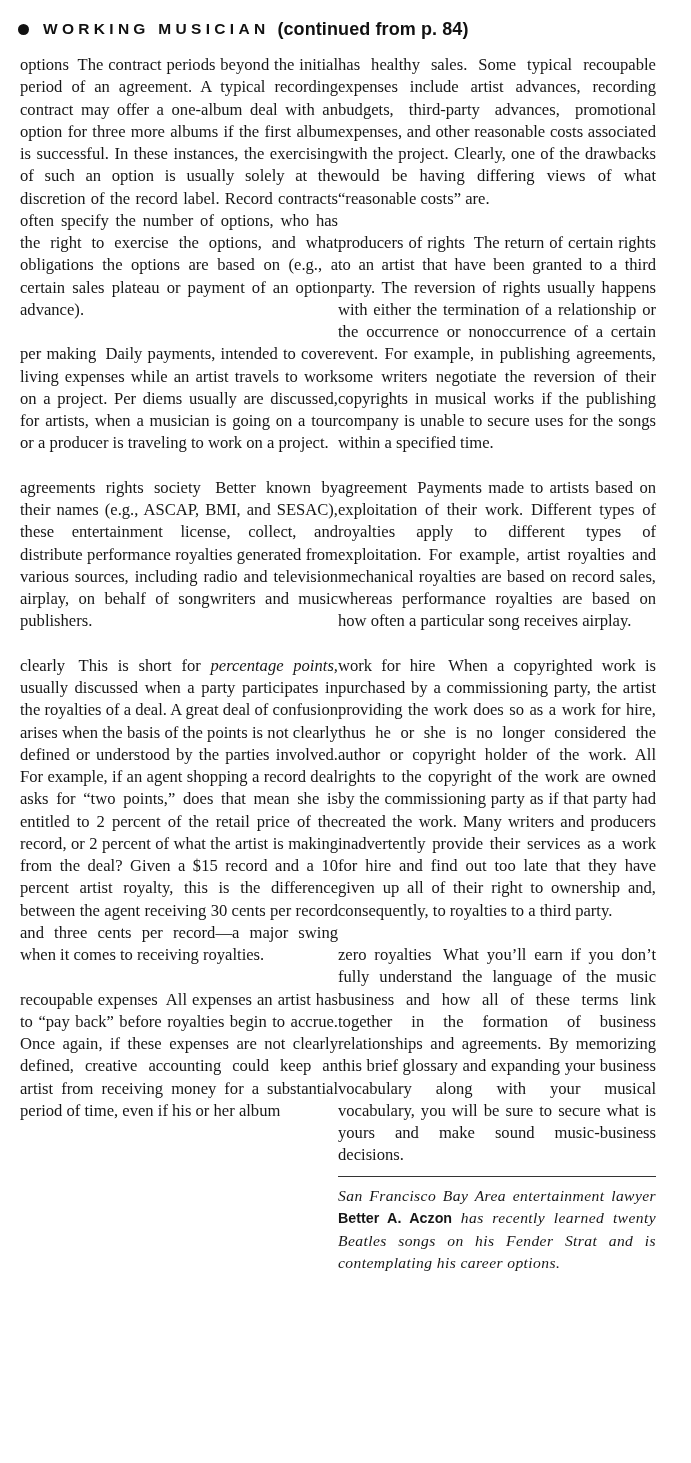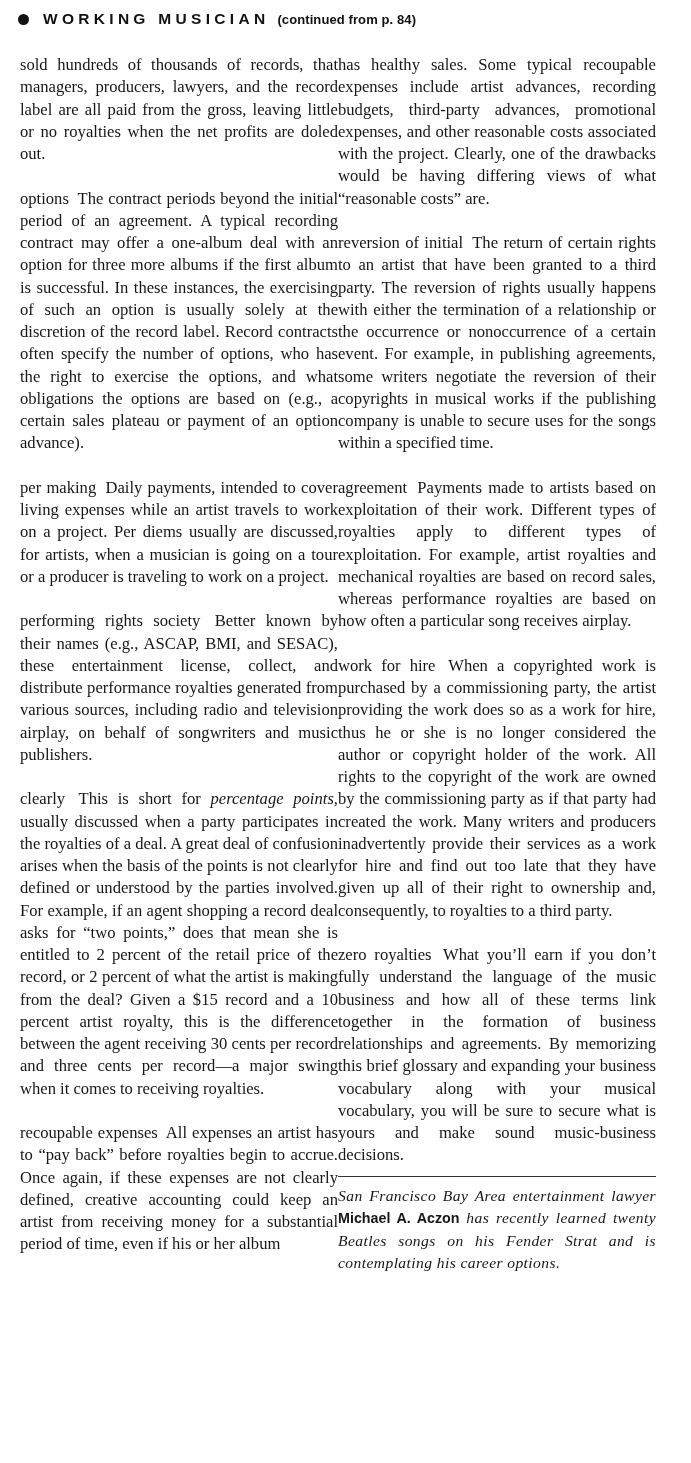--- a/index.html
+++ b/index.html
@@ -4,7 +4,7 @@
 <style>
   html, body { margin: 0; padding: 0; background: #ffffff; }
   body { width: 691px; height: 1463px; position: relative; overflow: hidden; color: #161616; }
-  .header { position: absolute; left: 18px; top: 6px; height: 26px; display: flex; align-items: center; font-family: "Liberation Sans", sans-serif; }
+  .header { position: absolute; left: 18px; top: 16px; height: 26px; display: flex; align-items: center; font-family: "Liberation Sans", sans-serif; }
   .bullet { width: 11px; height: 11px; border-radius: 50%; background: #111; margin-right: 14px; }
   .section { font-weight: bold; font-size: 15.5px; letter-spacing: 4.3px; color: #111; }
   .cont { font-weight: bold; font-size: 13px; margin-left: 8px; color: #111; letter-spacing: 0.1px; }

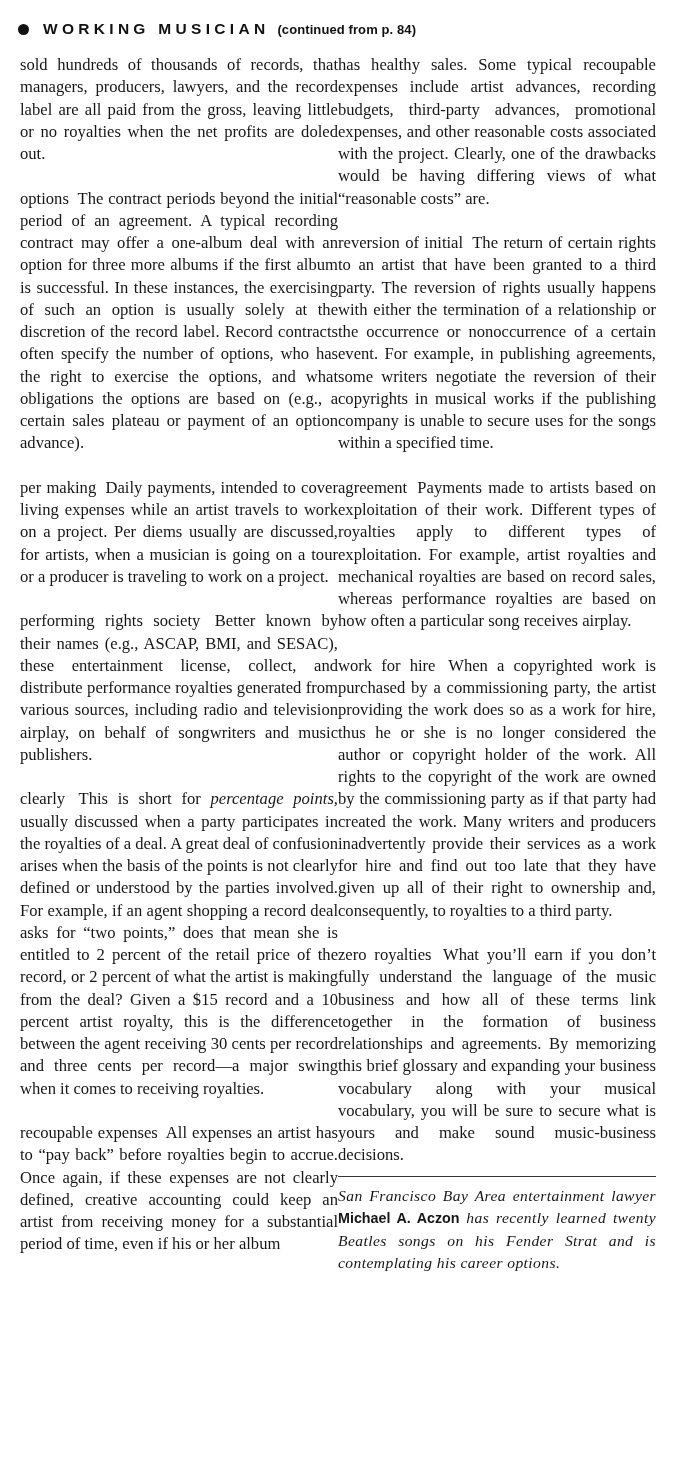--- a/index.html
+++ b/index.html
@@ -7,7 +7,7 @@
   .header { position: absolute; left: 18px; top: 16px; height: 26px; display: flex; align-items: center; font-family: "Liberation Sans", sans-serif; }
   .bullet { width: 11px; height: 11px; border-radius: 50%; background: #111; margin-right: 14px; }
   .section { font-weight: bold; font-size: 15.5px; letter-spacing: 4.3px; color: #111; }
-  .cont { font-weight: bold; font-size: 13px; margin-left: 8px; color: #111; letter-spacing: 0.1px; }
+  .cont { font-weight: bold; font-size: 18px; margin-left: 8px; color: #111; letter-spacing: 0.1px; }
   .col { position: absolute; top: 54px; width: 318px; font-family: "Liberation Serif", serif; font-size: 16.6px; line-height: 22.25px; text-align: justify; }
   .col.left { left: 20px; }
   .col.right { left: 338px; }

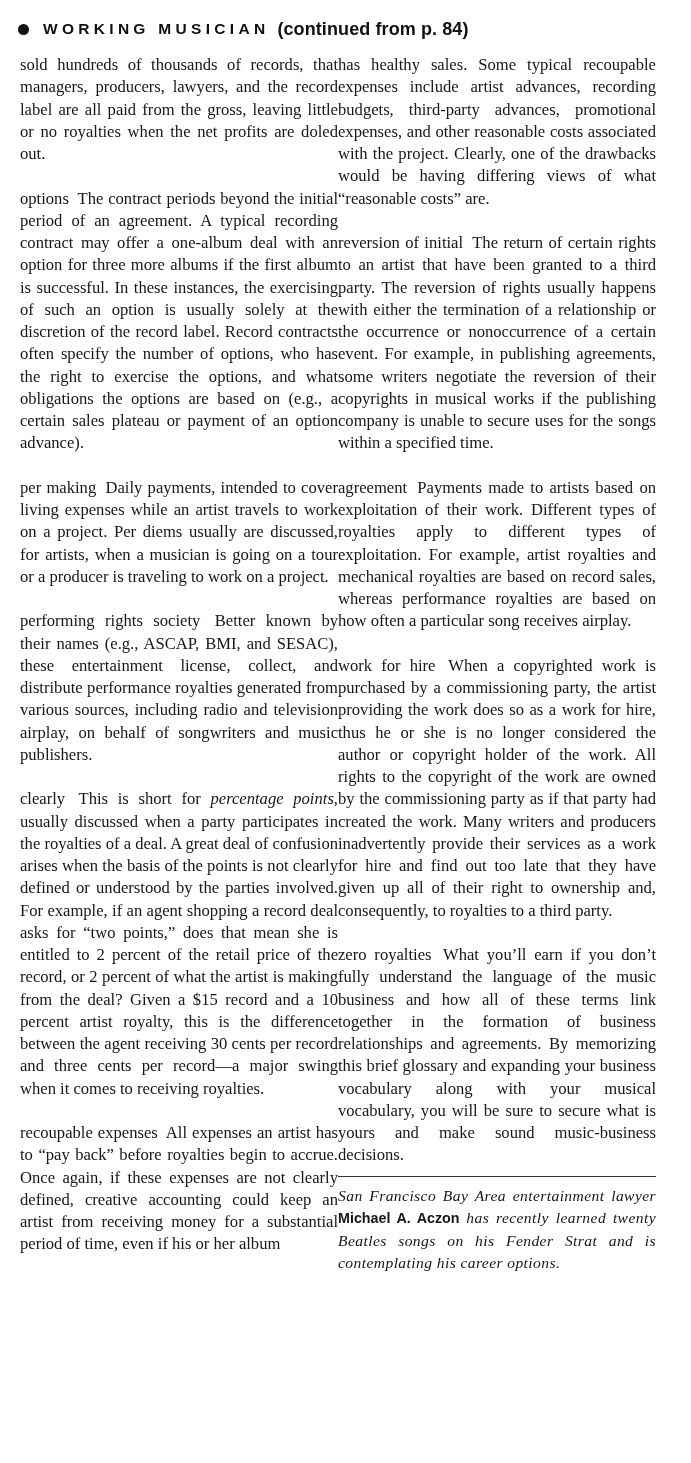--- a/index.html
+++ b/index.html
@@ -27,7 +27,6 @@
 </div>
 
 <div class="col left">
-  <p>sold hundreds of thousands of records, that managers, producers, lawyers, and the record label are all paid from the gross, leaving little or no royalties when the net profits are doled out.</p>
 
   <p>
     <span class="term">options</span>

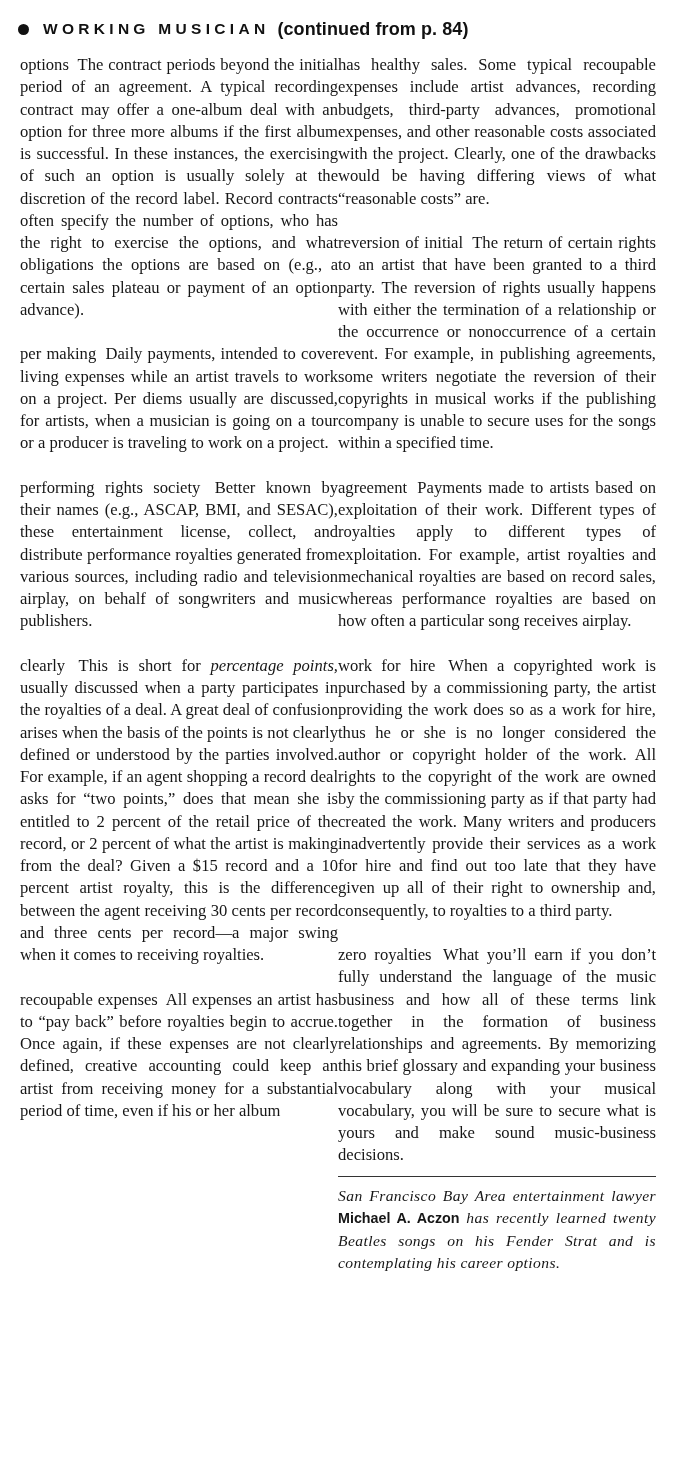--- a/index.html
+++ b/index.html
@@ -60,7 +60,7 @@
   <p>has healthy sales. Some typical recoupable expenses include artist advances, recording budgets, third-party advances, promotional expenses, and other reasonable costs associated with the project. Clearly, one of the drawbacks would be having differing views of what “reasonable costs” are.</p>
 
   <p>
-    <span class="term">reversion of initial</span>
+    <span class="term">producers of rights</span>
     <span>The return of certain rights to an artist that have been granted to a third party. The reversion of rights usually happens with either the termination of a relationship or the occurrence or nonoccurrence of a certain event. For example, in publishing agreements, some writers negotiate the reversion of their copyrights in musical works if the publishing company is unable to secure uses for the songs within a specified time.</span>
   </p>
 

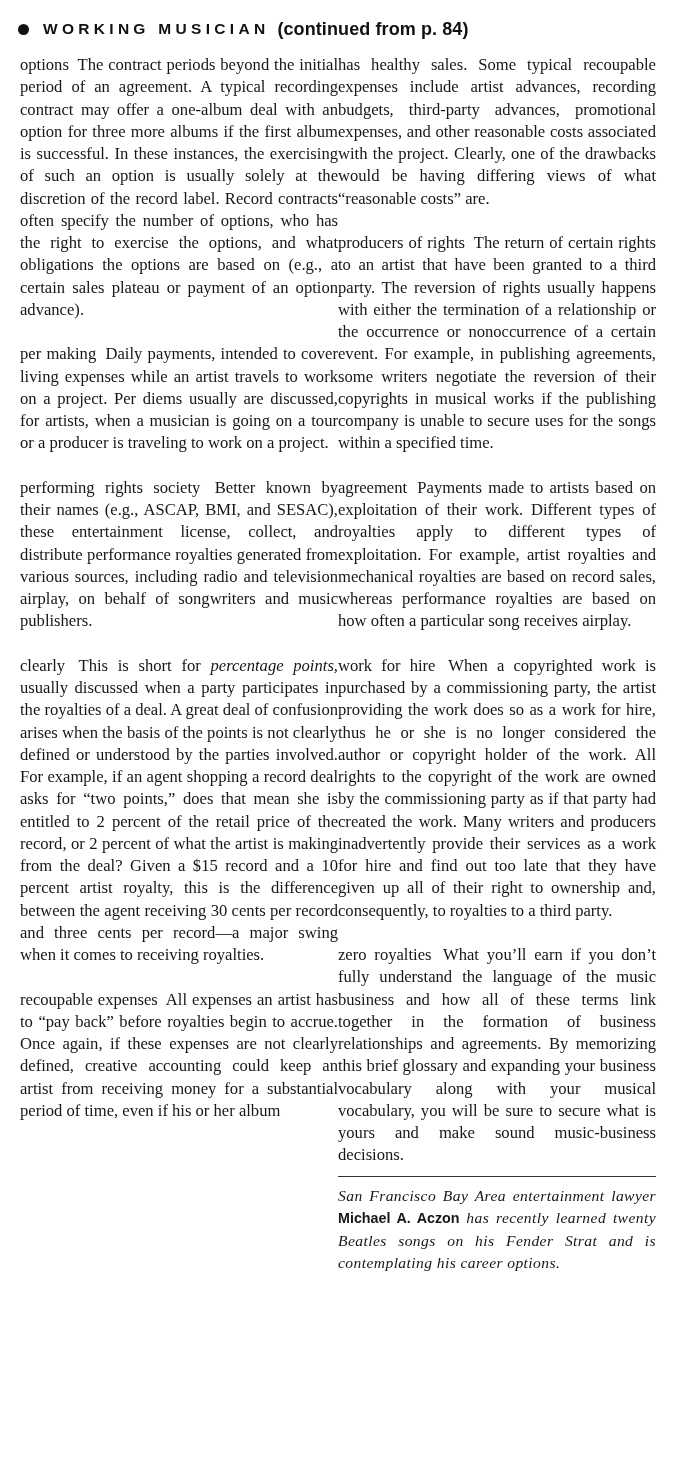--- a/index.html
+++ b/index.html
@@ -39,7 +39,7 @@
   </p>
 
   <p>
-    <span class="term">performing rights society</span>
+    <span class="term">agreements rights society</span>
     <span>Better known by their names (e.g., ASCAP, BMI, and SESAC), these entertainment license, collect, and distribute performance royalties generated from various sources, including radio and television airplay, on behalf of songwriters and music publishers.</span>
   </p>
 

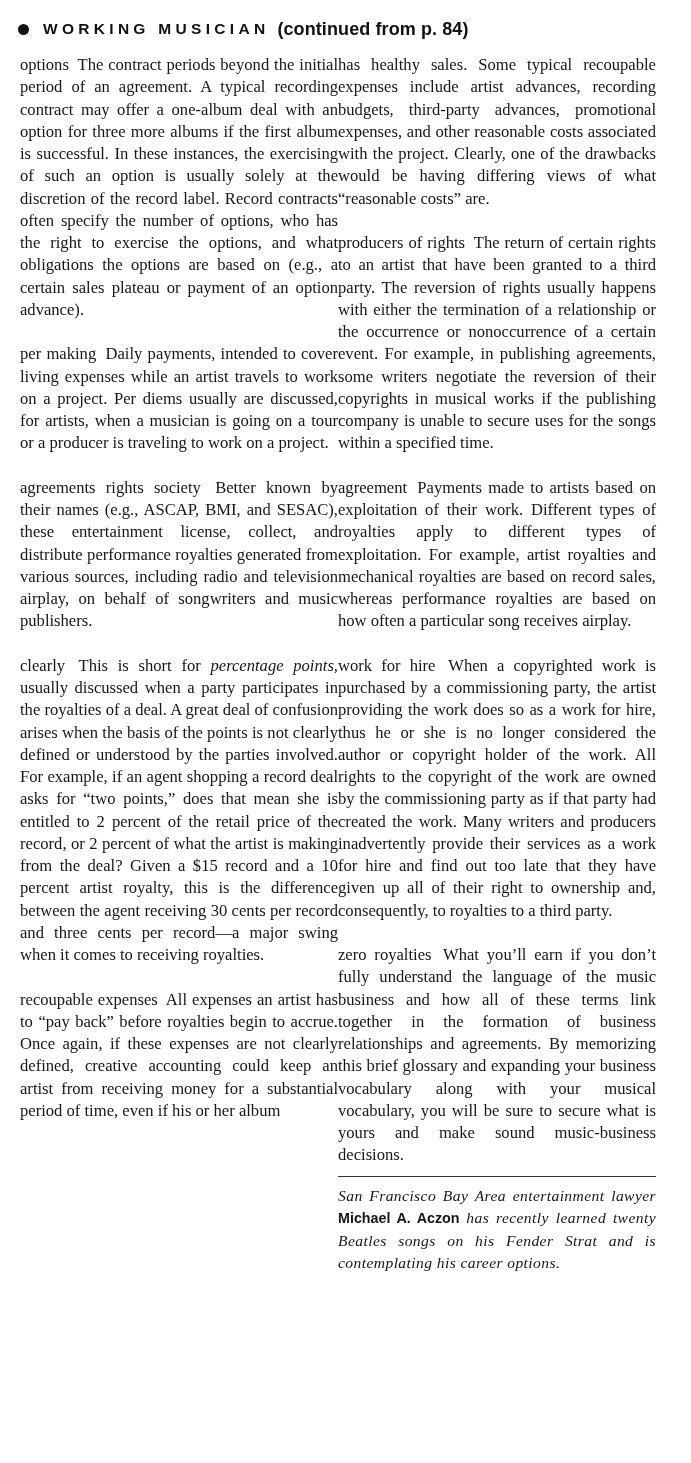--- a/index.html
+++ b/index.html
@@ -83,7 +83,7 @@
 
   <p class="bio">
     <span>San Francisco Bay Area entertainment lawyer</span>
-    <span class="author">Michael A. Aczon</span>
+    <span class="author">Better A. Aczon</span>
     <span>has recently learned twenty Beatles songs on his Fender Strat and is contemplating his career options.</span>
   </p>
 </div>

